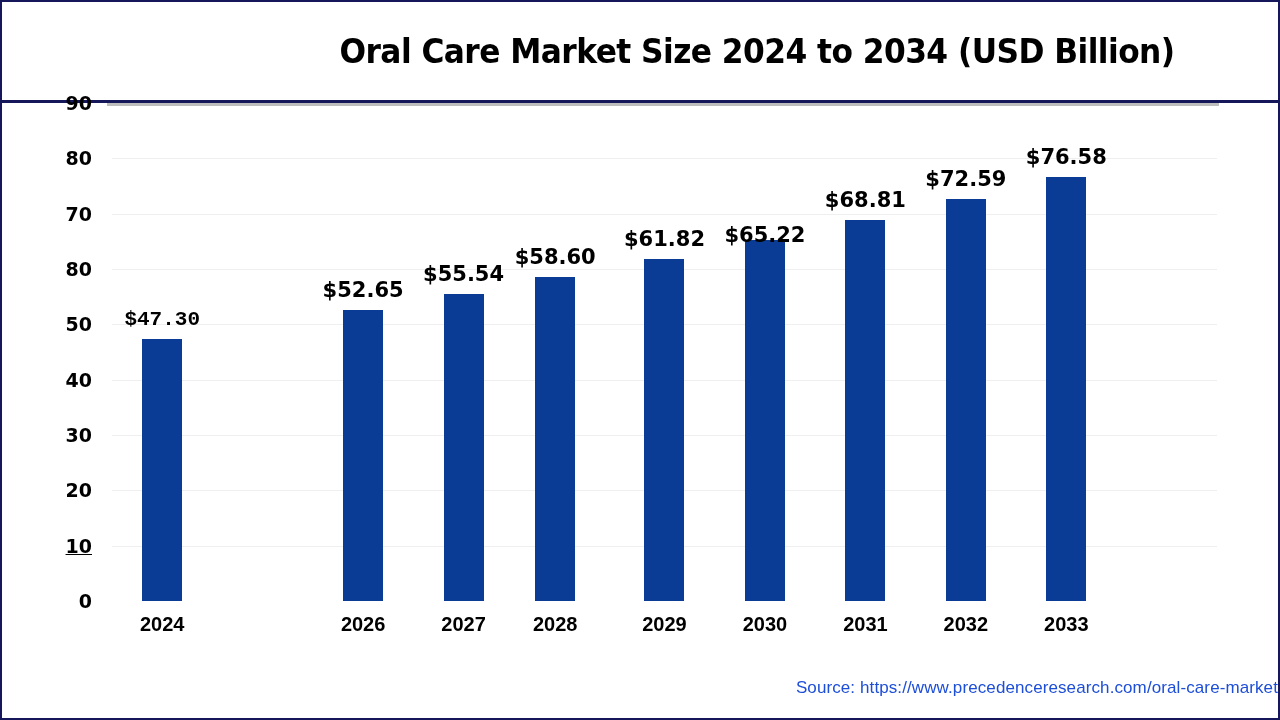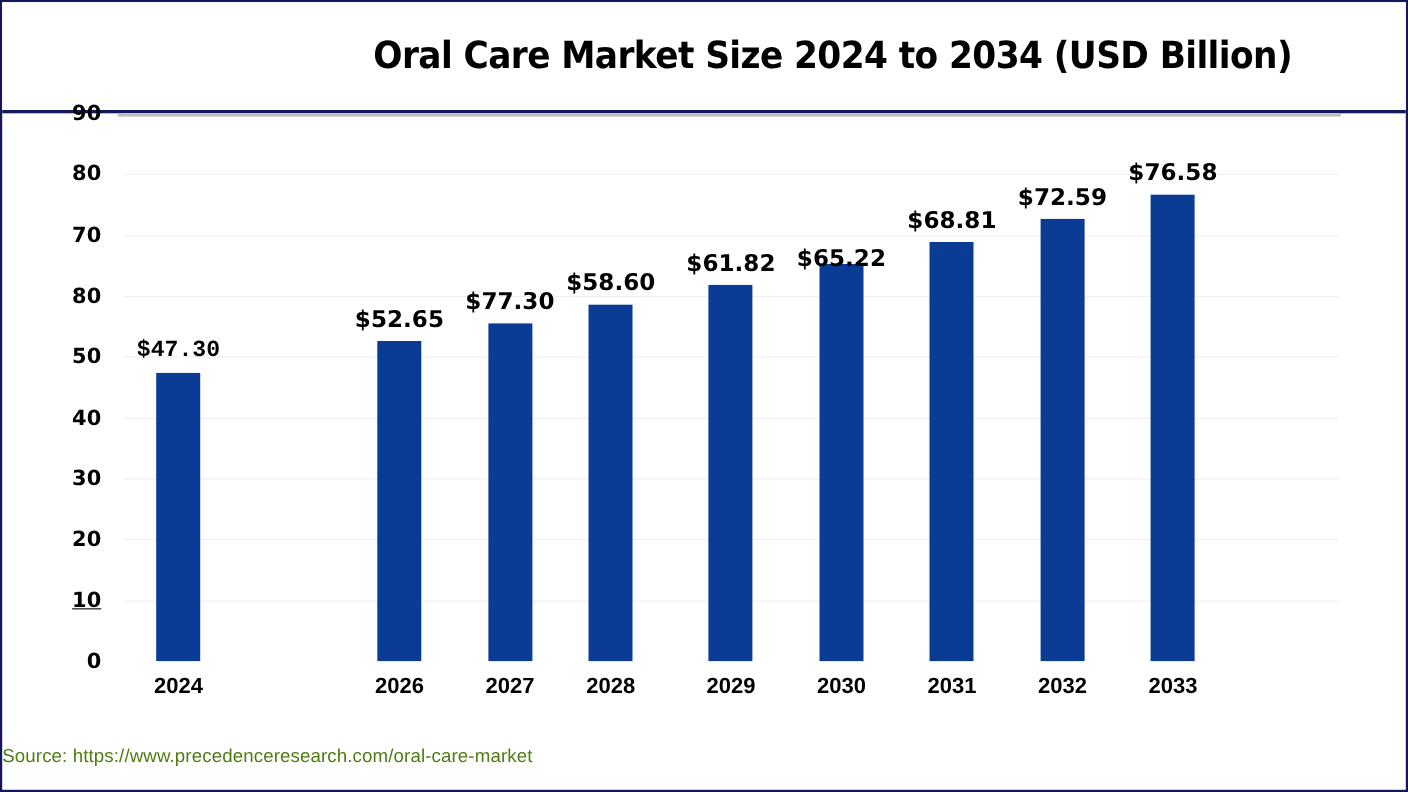--- a/index.html
+++ b/index.html
@@ -241,7 +241,7 @@
         </div>
         <div class="bar-slot" style="left: 301.364px; width: 100.455px;">
           <div class="bar" title="$55.54" style="height: 307.321px;"></div>
-          <div class="bar-label" style="bottom: 315.321px;">$77.30</div>
+          <div class="bar-label" style="bottom: 315.321px;">$55.54</div>
           <div class="xtick">2027</div>
         </div>
         <div class="bar-slot" style="left: 393px; width: 100.455px;">

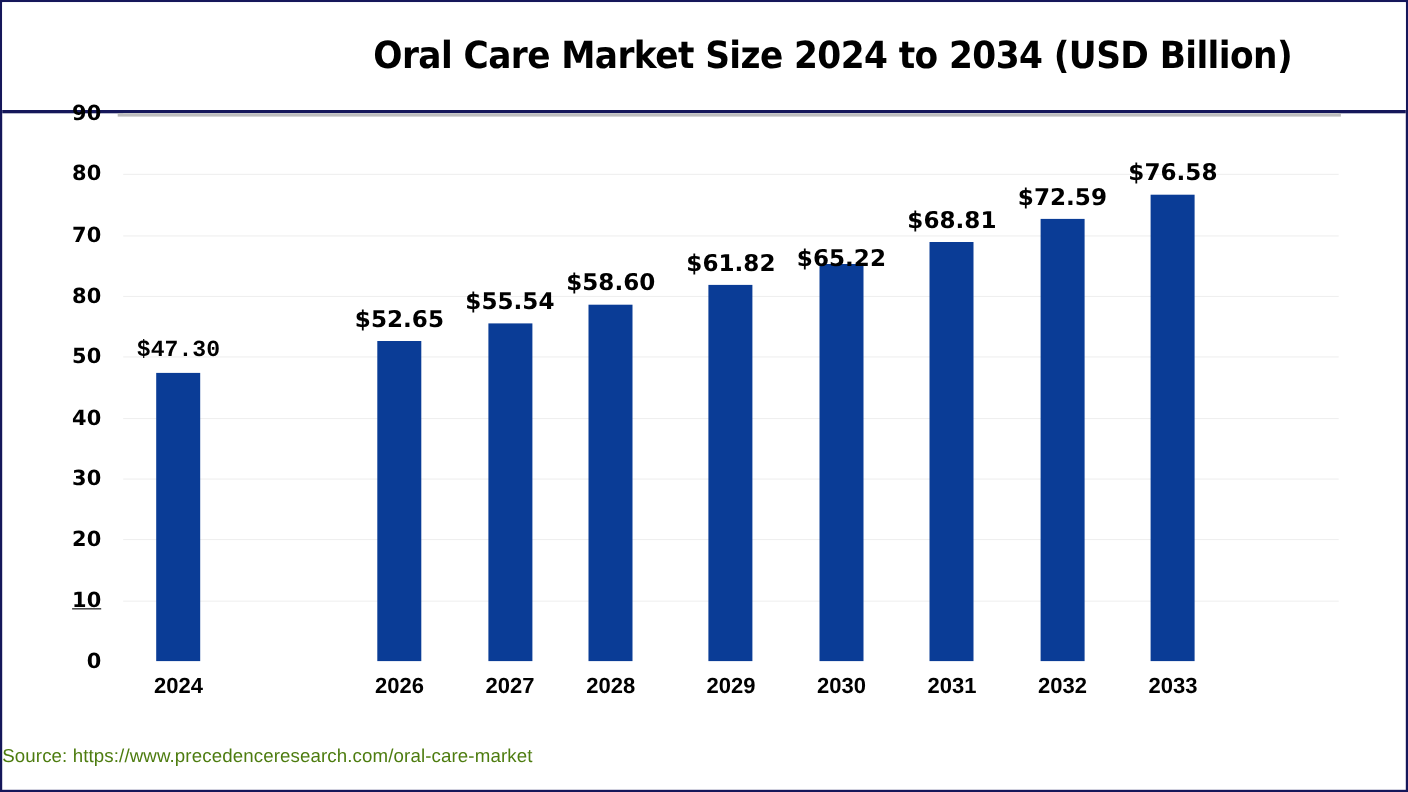--- a/index.html
+++ b/index.html
@@ -185,10 +185,10 @@
     left: 0;
     top: 676px;
     width: 1276px;
-    text-align: left;
+    text-align: right;
     font-family: "Liberation Sans", sans-serif;
     font-size: 17px;
-    color: #4d7c0f;
+    color: #1d4ed8;
     letter-spacing: 0.1px;
   }
 </style>

